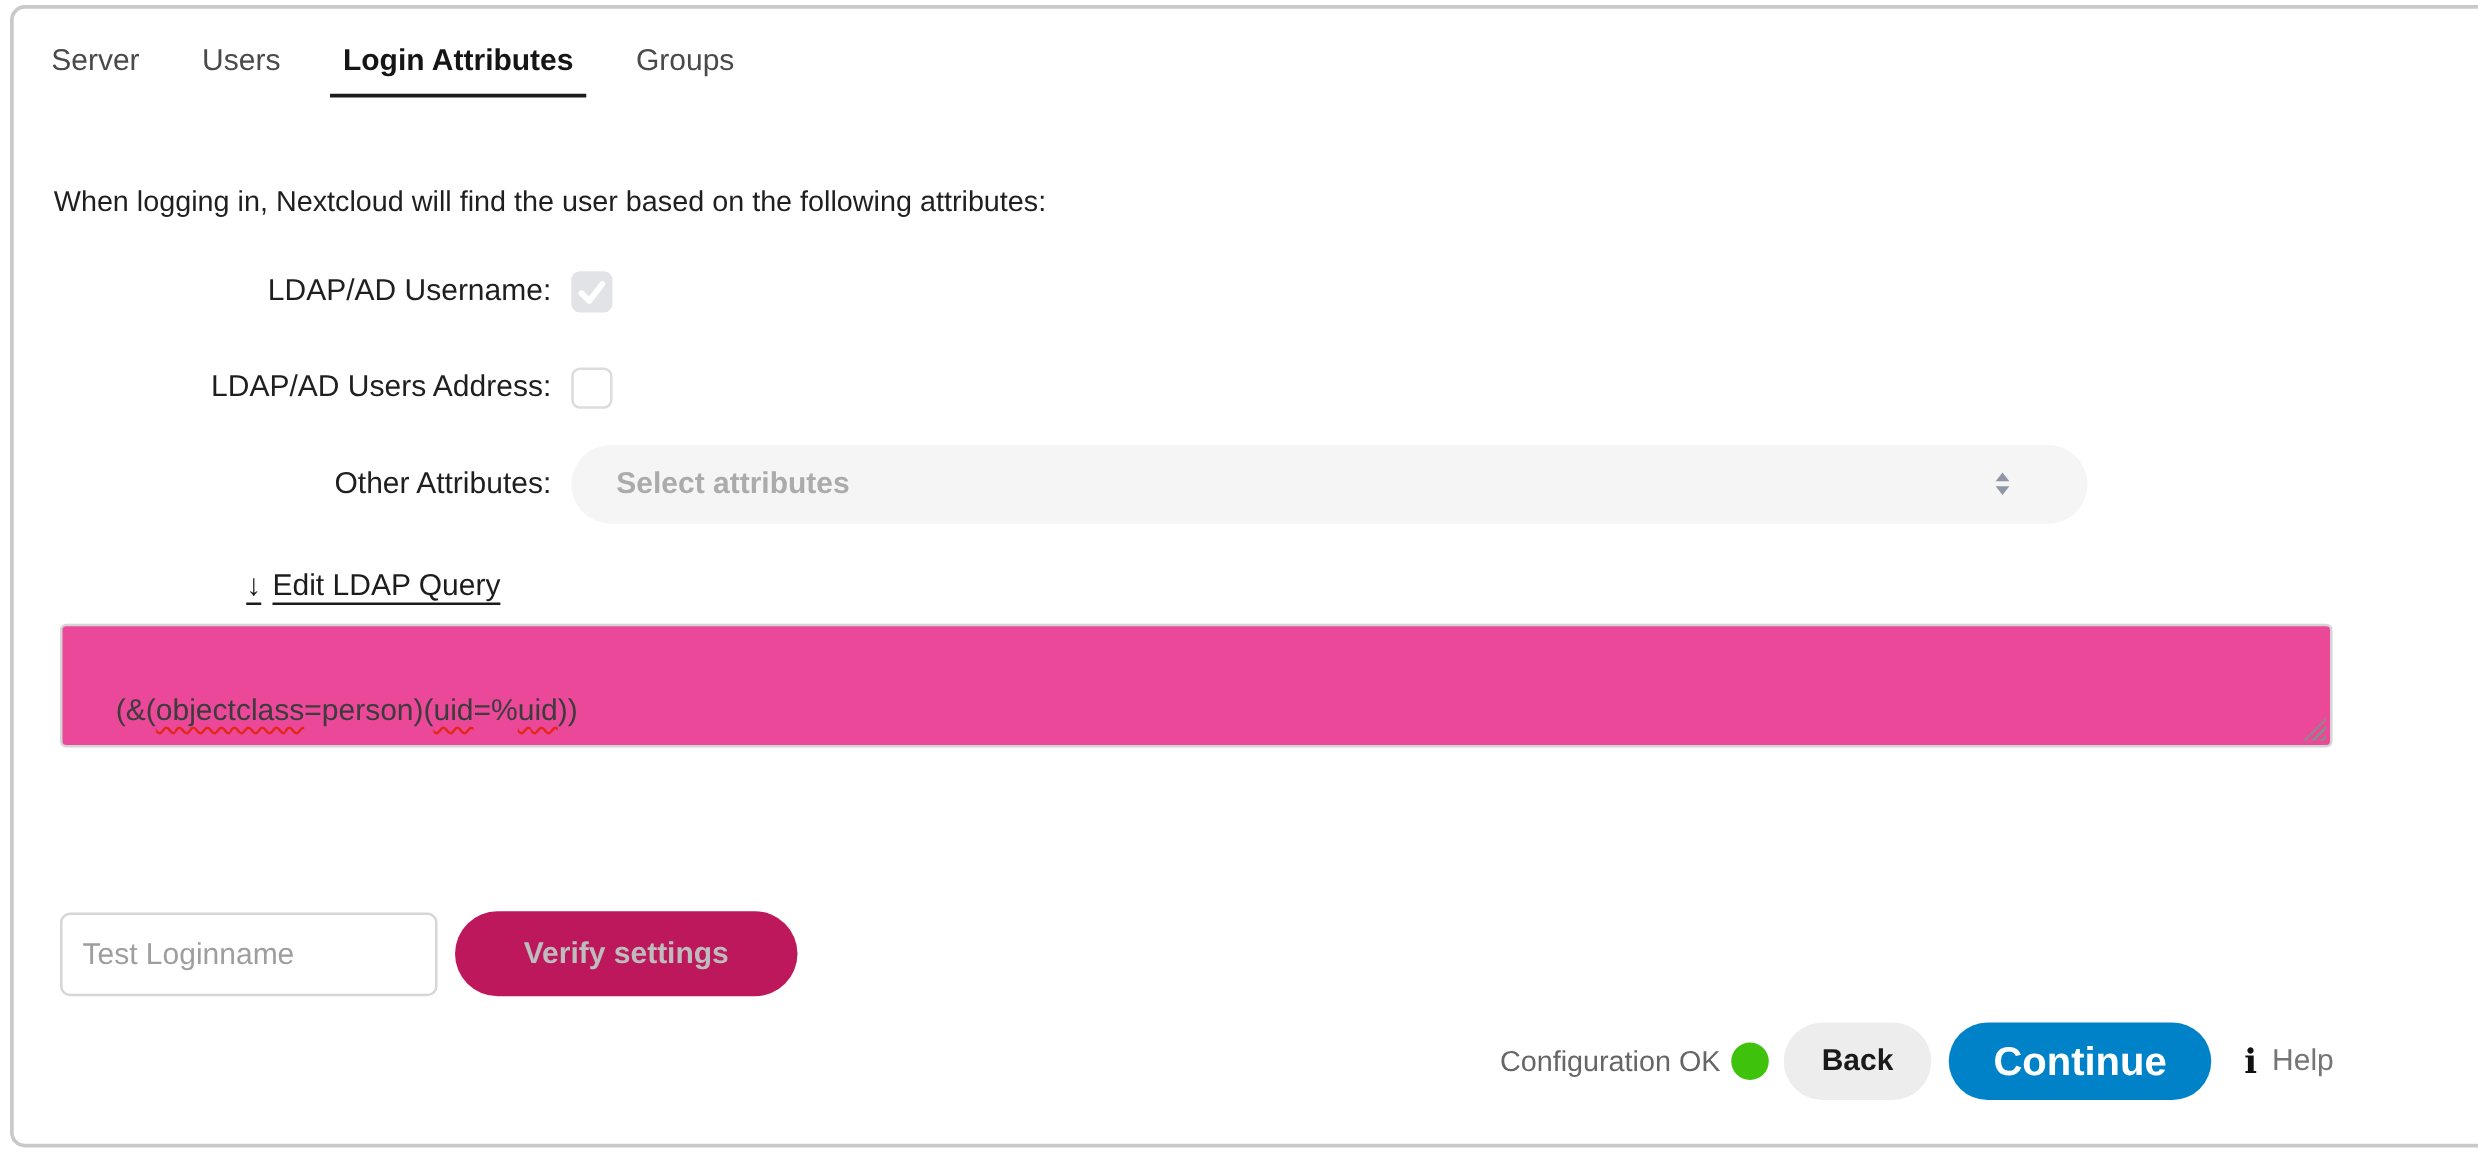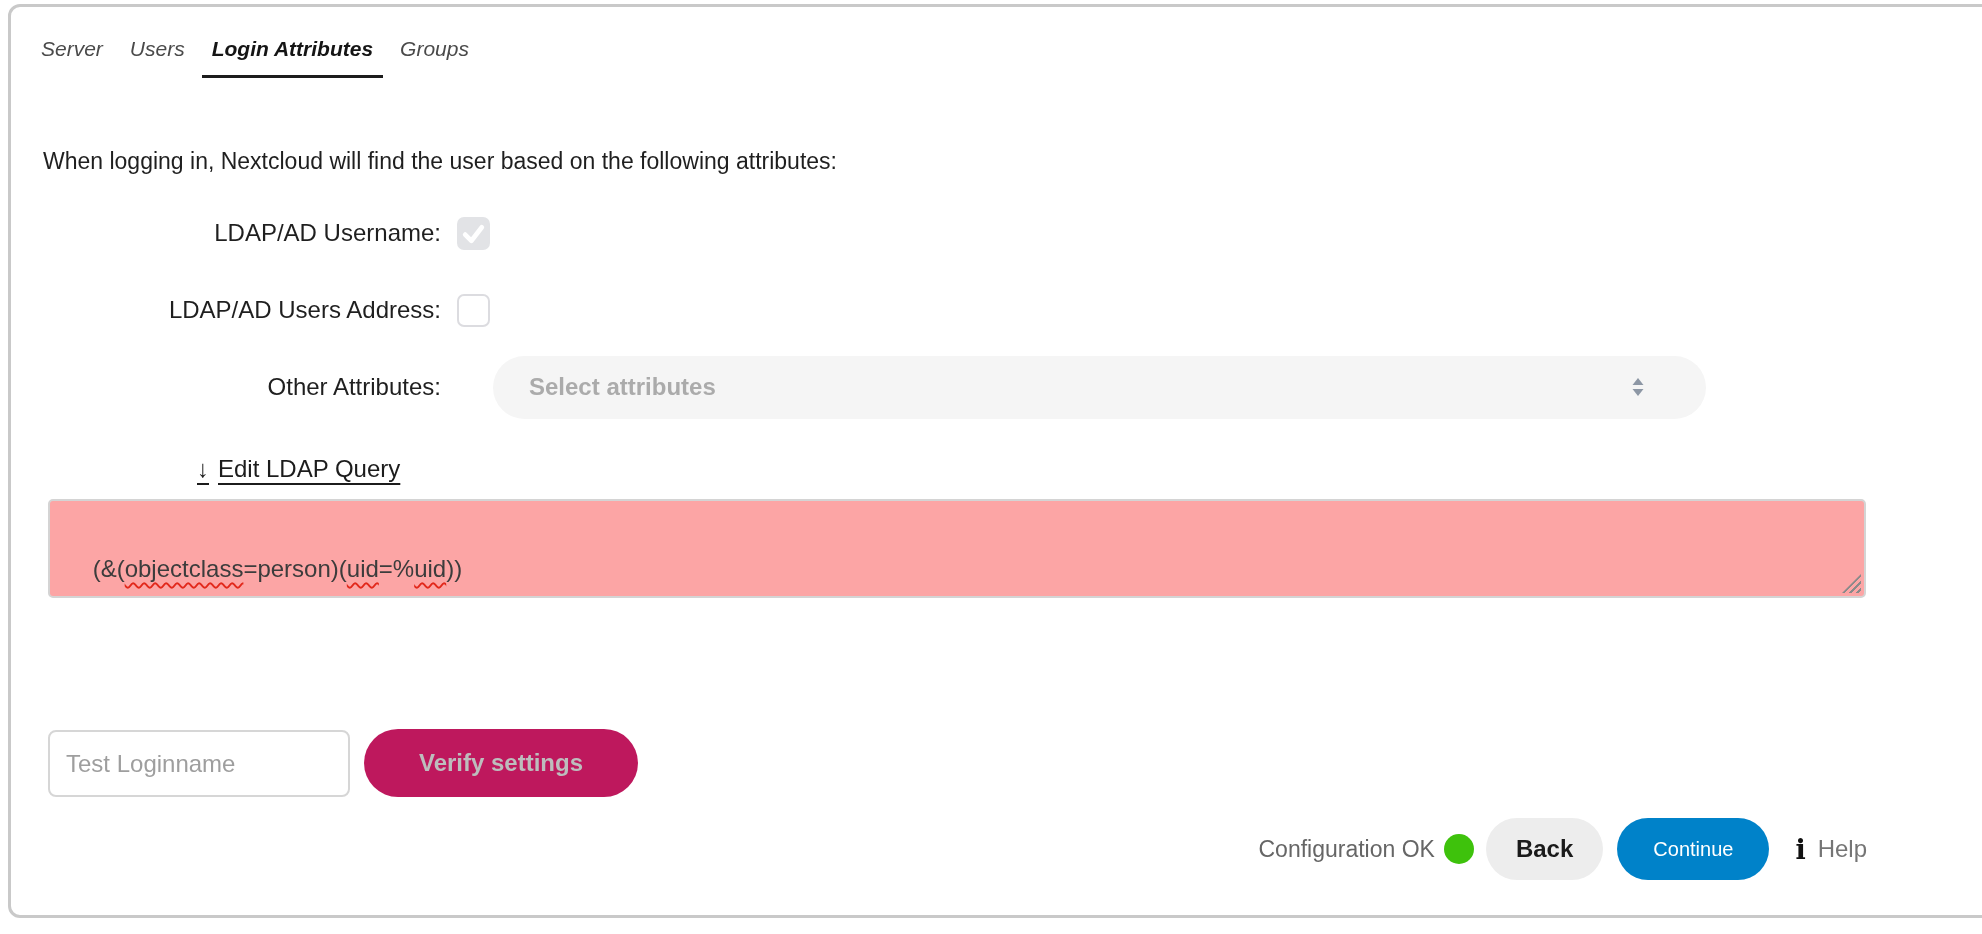--- a/index.html
+++ b/index.html
@@ -10,8 +10,8 @@
     border:3px solid #c9c9c9;border-radius:12px;background:#fff;}
 
   
-  .tabs{position:absolute;left:30px;top:27px;display:flex;gap:27px;
-    font-size:21px;line-height:30px;color:#4a4a4a;font-style:italic;}
+  .tabs{position:absolute;left:30px;top:27px;display:flex;gap:50px;
+    font-size:24px;line-height:30px;color:#4a4a4a;}
   .tab{cursor:pointer;padding-bottom:11px;}
   .tab.active{color:#151515;font-weight:700;border-bottom:3px solid #1c1c1c;
     padding-left:10px;padding-right:10px;margin-left:-10px;margin-right:-10px;}

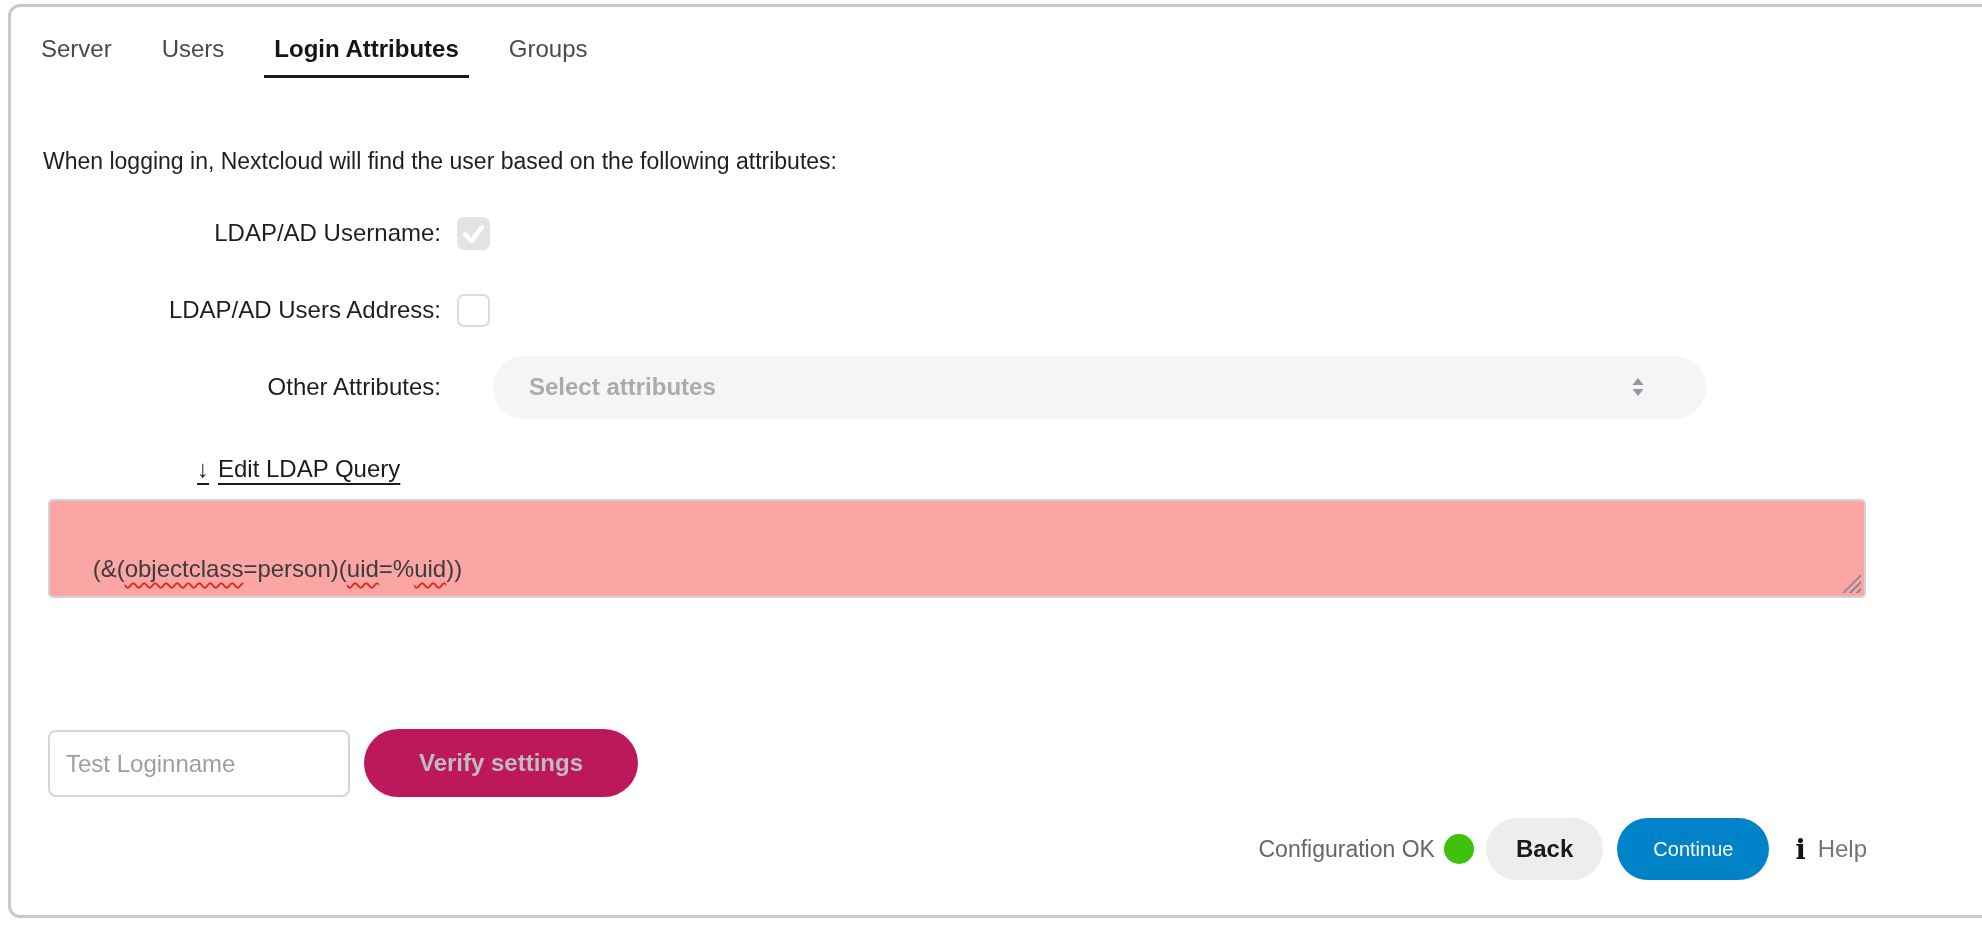--- a/index.html
+++ b/index.html
@@ -22,7 +22,7 @@
   .row{position:absolute;left:32px;display:flex;align-items:center;}
   .row-1{top:203px;height:46px;}
   .row-2{top:280px;height:46px;}
-  .row-3{top:348px;height:64px;gap:36px;}
+  .row-3{top:348px;height:64px;}
   .row-label{width:398px;text-align:right;font-size:24px;color:#1f1f1f;}
   .control{margin-left:16px;}
 

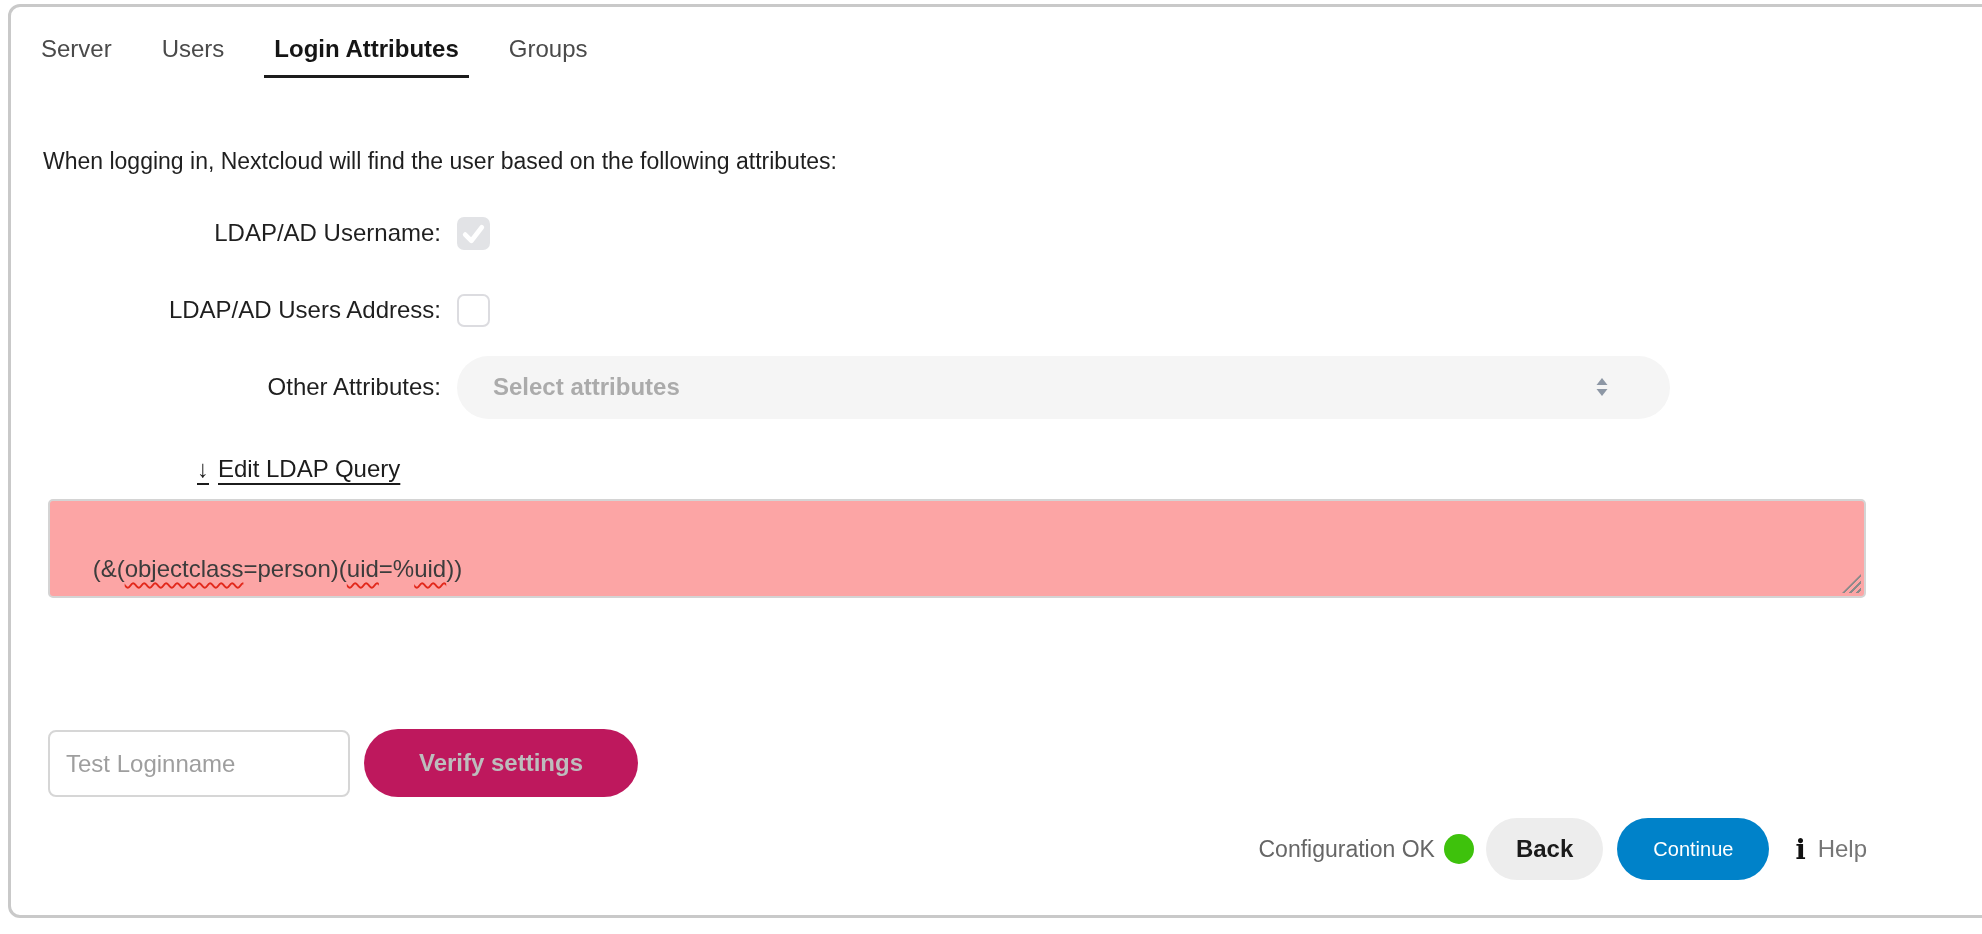--- a/index.html
+++ b/index.html
@@ -43,7 +43,7 @@
 
   
   .query-box{position:absolute;left:37px;top:492px;width:1818px;height:99px;
-    border:2px solid #d4d4d4;border-radius:5px;background:#fca5a5;
+    border:2px solid #d4d4d4;border-radius:5px;background:#ec4899;
     padding:26px 16px 0;font-size:24px;color:#3c3c3c;white-space:pre;overflow:hidden;}
   .squiggle{text-decoration:underline;text-decoration-style:wavy;
     text-decoration-color:var(--squiggle,#e2281b);text-decoration-thickness:2px;

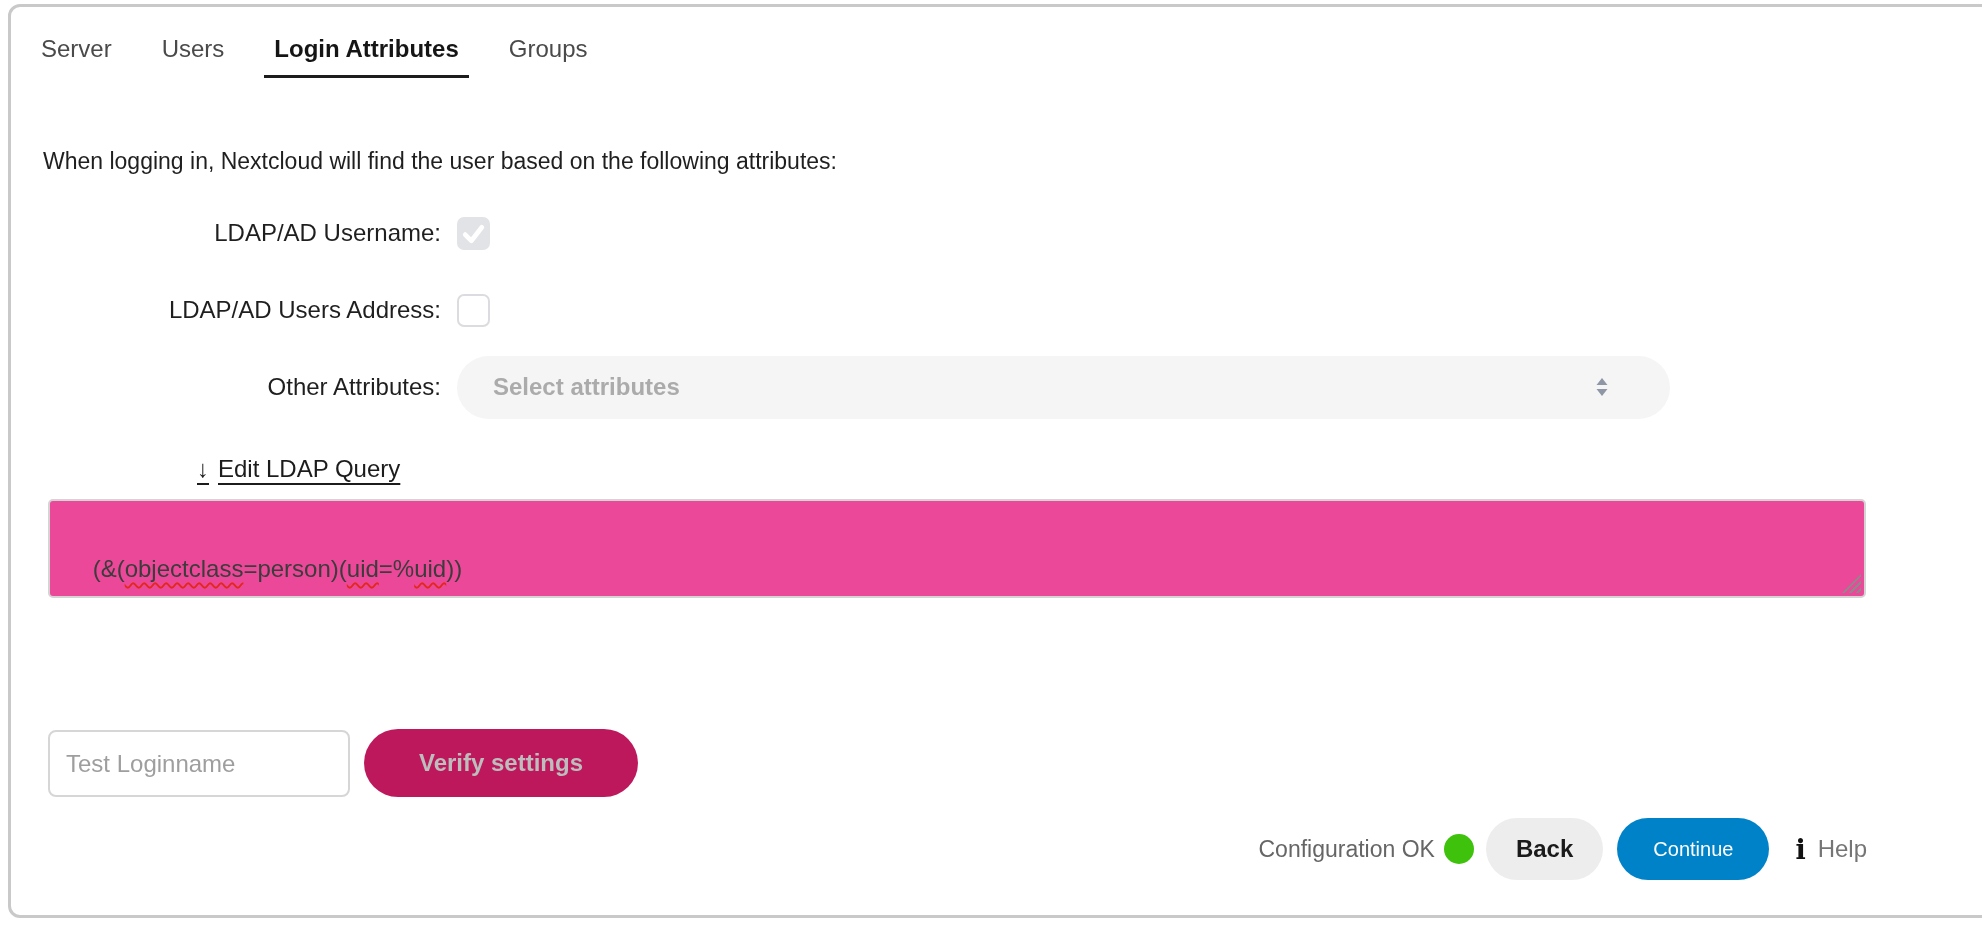--- a/index.html
+++ b/index.html
@@ -69,7 +69,7 @@
   .back-btn{height:62px;padding:0 30px;border:none;border-radius:31px;background:#ededed;
     color:#1a1a1a;font-size:24px;font-weight:700;font-family:inherit;cursor:pointer;margin-right:14px;}
   .continue-btn{height:62px;padding:0 36px;border:none;border-radius:31px;
-    background:var(--accent,#0082c9);color:#fff;font-size:20px;font-weight:400;
+    background:var(--accent,#0082c9);color:#fff;font-size:32px;font-weight:700;
     font-family:inherit;cursor:pointer;margin-right:26px;}
   .info-glyph{font-family:"DejaVu Serif","Liberation Serif",serif;font-weight:700;
     font-size:27px;color:#111;margin-right:12px;}

